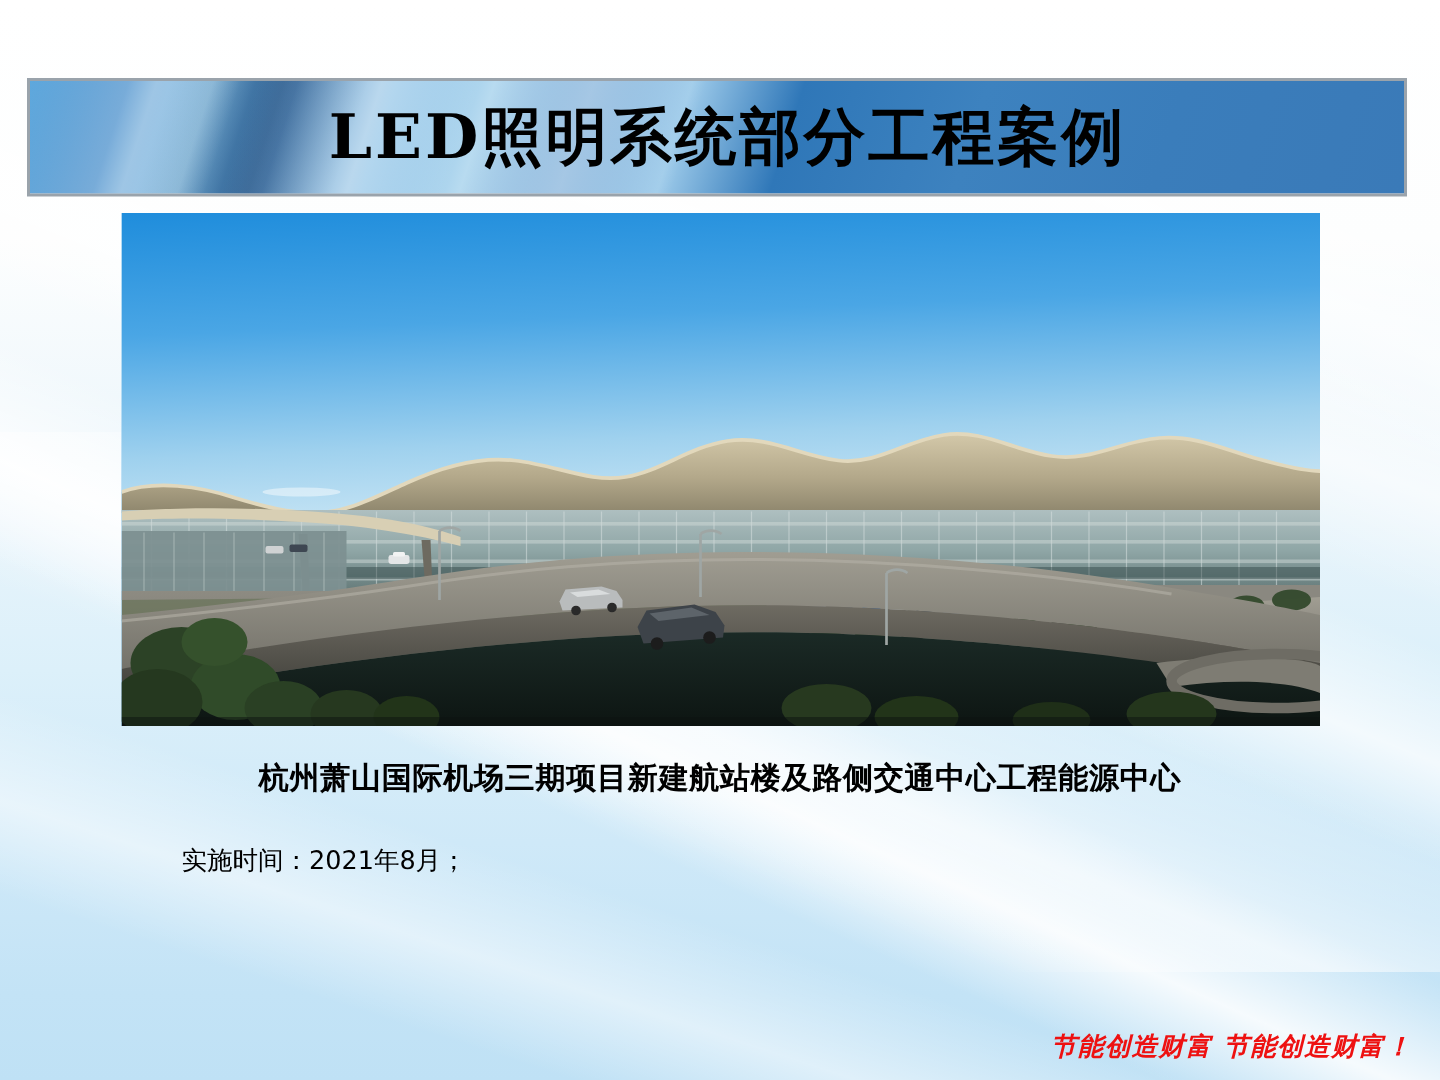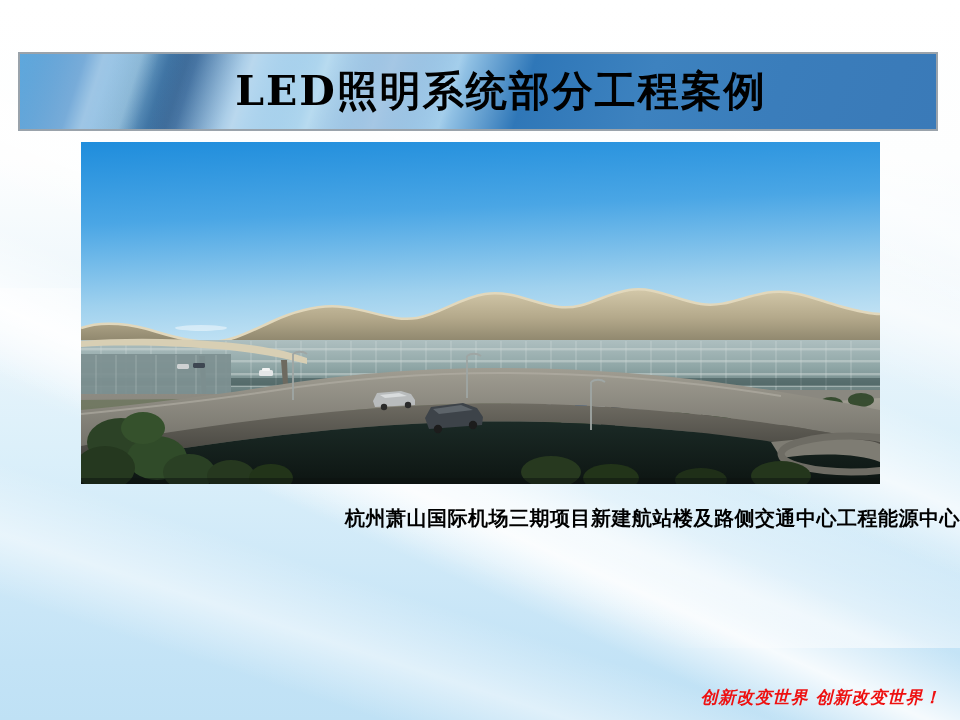--- a/index.html
+++ b/index.html
@@ -56,7 +56,7 @@
     font-family:"DejaVu Serif","Liberation Serif",serif;
     font-weight:bold;font-size:41px;letter-spacing:2px;color:#000000;
     white-space:nowrap;
-    padding-left:14px;box-sizing:border-box;margin-left:16px;
+    padding-left:14px;box-sizing:border-box;
   }
 
   

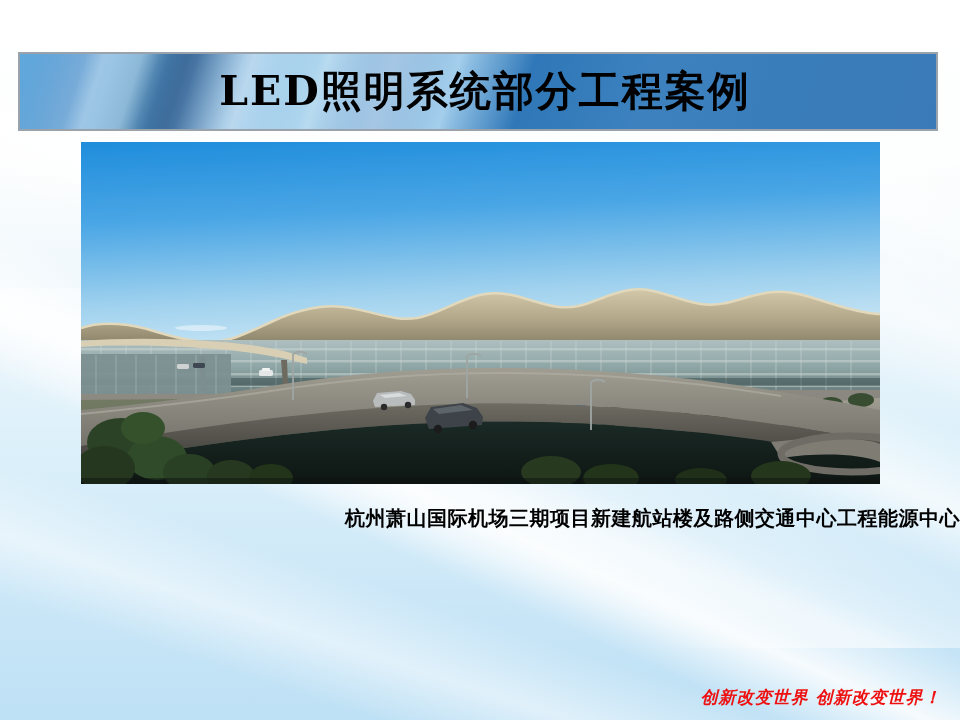--- a/index.html
+++ b/index.html
@@ -69,7 +69,7 @@
   
   .caption{
     position:absolute;left:0;top:505px;width:960px;
-    text-align:right;
+    text-align:center;
     font-family:"DejaVu Sans","Liberation Sans",sans-serif;
     font-weight:bold;font-size:20px;color:#000000;
     letter-spacing:.5px;

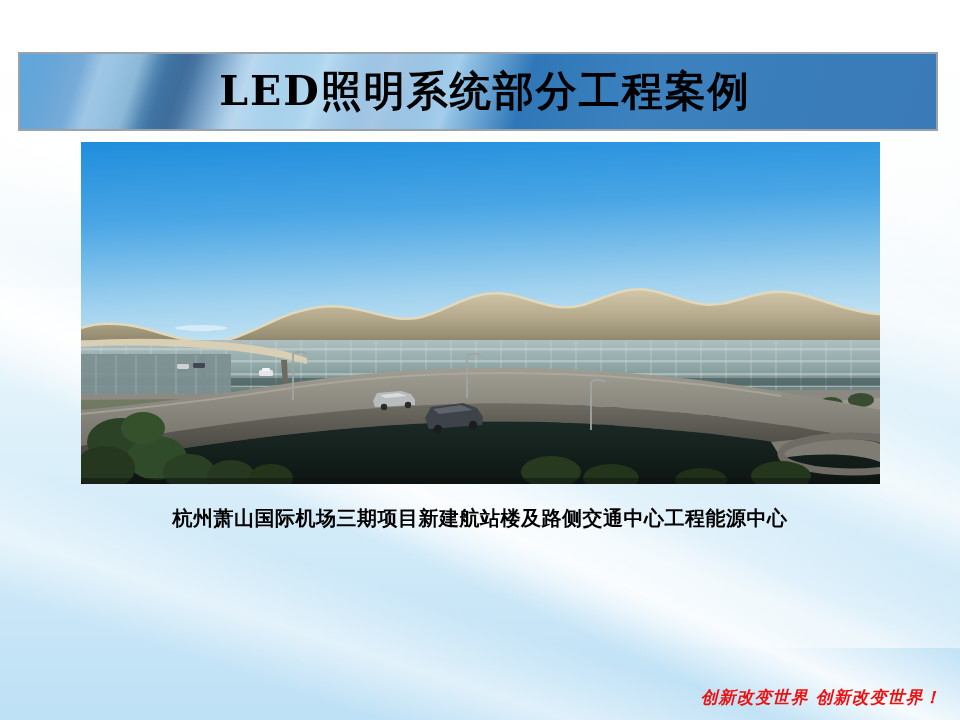--- a/index.html
+++ b/index.html
@@ -366,6 +366,7 @@
   <div class="caption">杭州萧山国际机场三期项目新建航站楼及路侧交通中心工程能源中心</div>
 
   <div class="body-text">
+    <p class="indent">实施时间：2021年8月；</p>
   </div>
 
   <div class="slogan">创新改变世界 创新改变世界！</div>

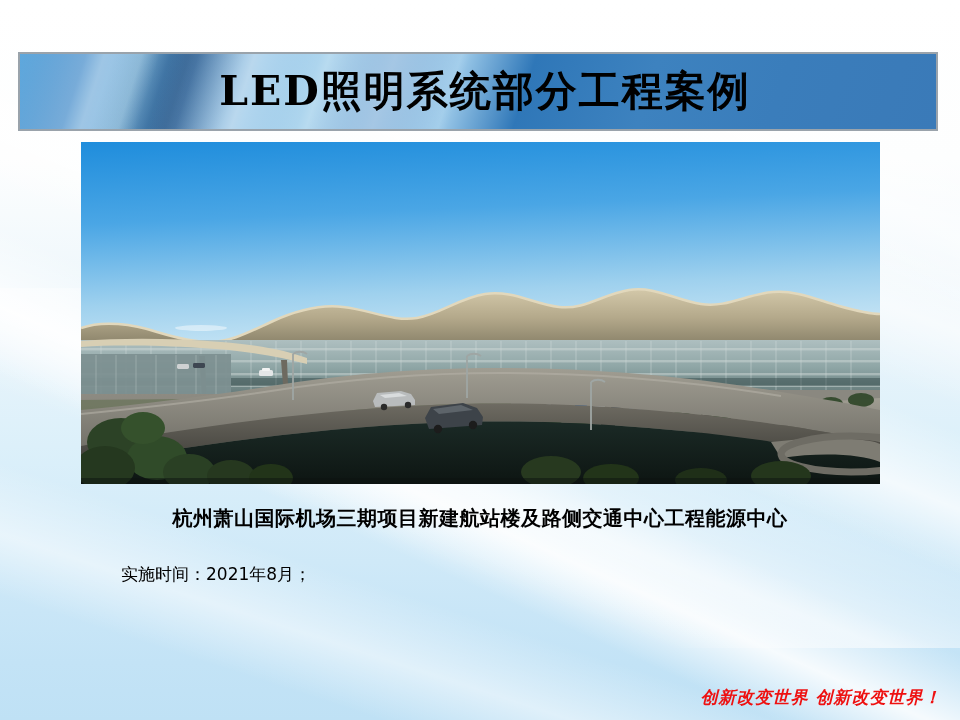--- a/index.html
+++ b/index.html
@@ -369,7 +369,7 @@
     <p class="indent">实施时间：2021年8月；</p>
   </div>
 
-  <div class="slogan">创新改变世界 创新改变世界！</div>
+  <div class="slogan">节能创造财富 节能创造财富！</div>
 
 </div>
 

